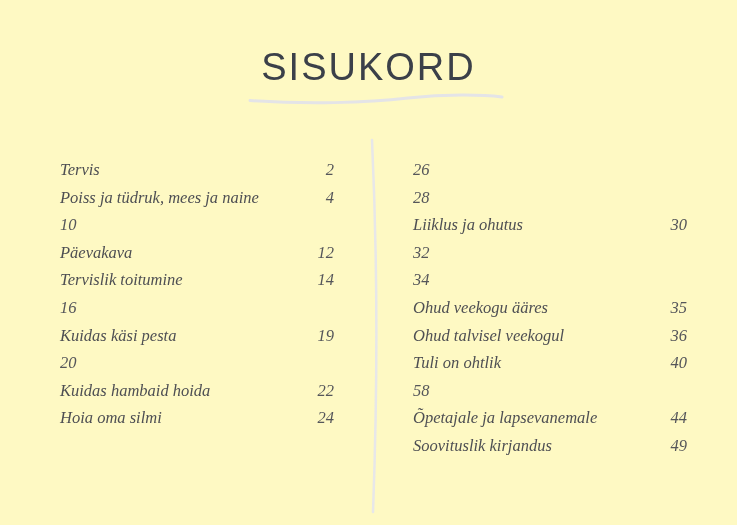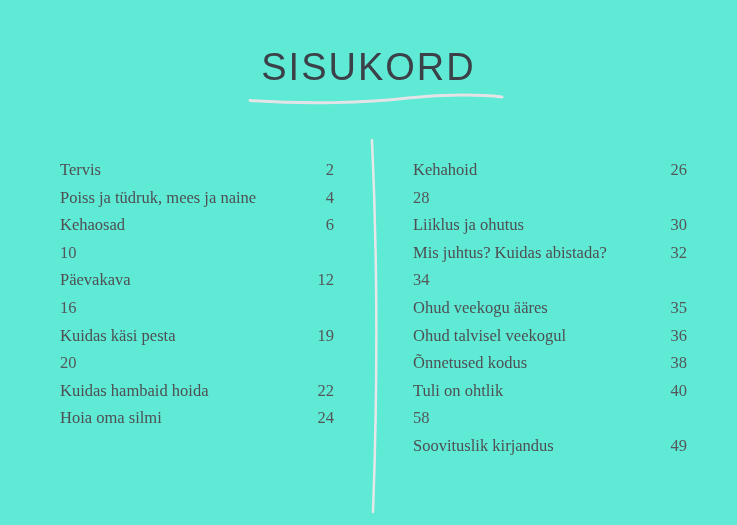--- a/index.html
+++ b/index.html
@@ -7,7 +7,7 @@
     position: relative;
     width: 737px;
     height: 525px;
-    background: #5eead4;
+    background: #fef9c3;
     overflow: hidden;
     font-family: "Liberation Serif", serif;
   }

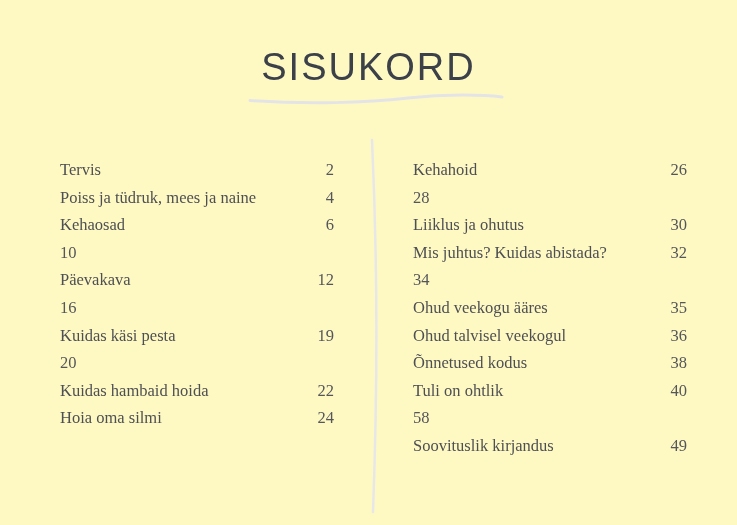--- a/index.html
+++ b/index.html
@@ -47,6 +47,7 @@
     align-items: baseline;
     height: 27.6px;
     line-height: 27.6px;
+    font-style: italic;
   }
   .toc-label {
     font-size: 16.5px;

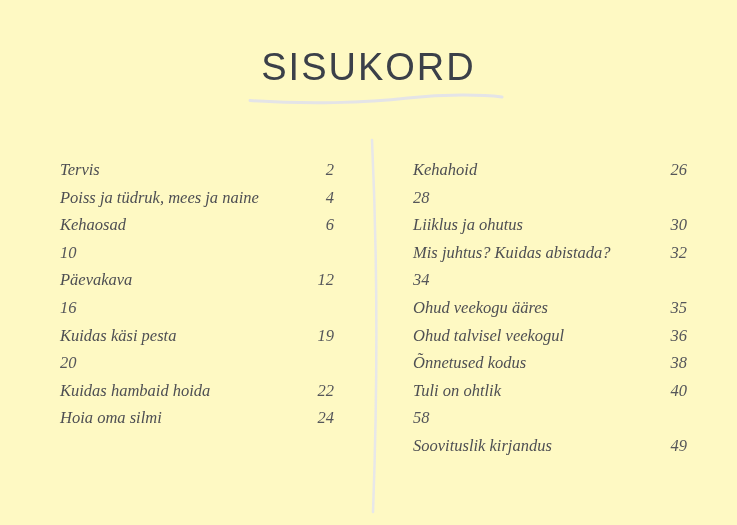--- a/index.html
+++ b/index.html
@@ -116,7 +116,6 @@
 
   <div class="col col-right">
     <div class="toc-row">
-      <span class="toc-label">Kehahoid</span>
       <span class="toc-page">26</span>
     </div>
     <div class="toc-row">

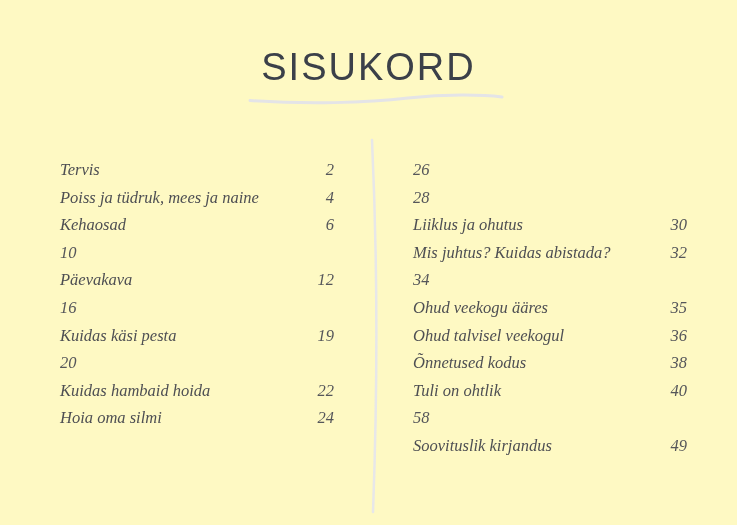--- a/index.html
+++ b/index.html
@@ -84,10 +84,6 @@
       <span class="toc-page">4</span>
     </div>
     <div class="toc-row">
-      <span class="toc-label">Kehaosad</span>
-      <span class="toc-page">6</span>
-    </div>
-    <div class="toc-row">
       <span class="toc-page">10</span>
     </div>
     <div class="toc-row">

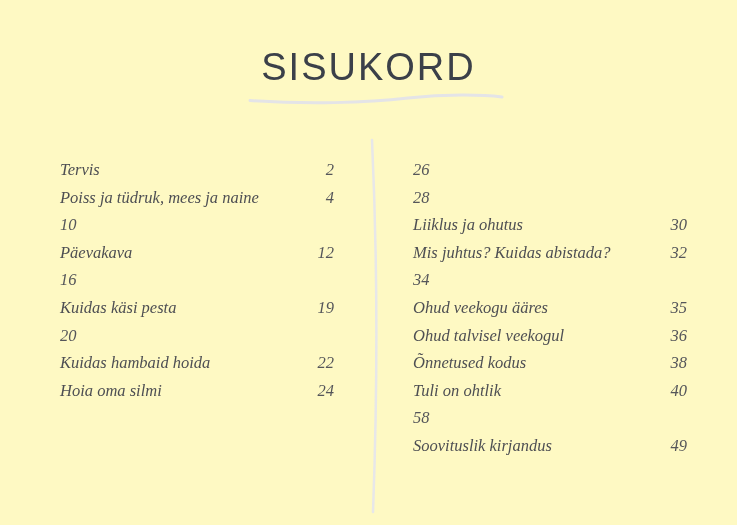--- a/index.html
+++ b/index.html
@@ -122,7 +122,6 @@
       <span class="toc-page">30</span>
     </div>
     <div class="toc-row">
-      <span class="toc-label">Mis juhtus? Kuidas abistada?</span>
       <span class="toc-page">32</span>
     </div>
     <div class="toc-row">

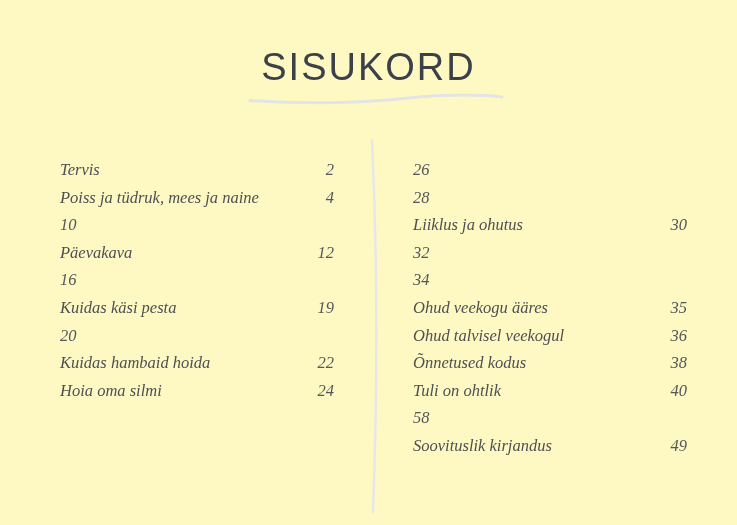--- a/index.html
+++ b/index.html
@@ -91,6 +91,10 @@
       <span class="toc-page">12</span>
     </div>
     <div class="toc-row">
+      <span class="toc-label">Tervislik toitumine</span>
+      <span class="toc-page">14</span>
+    </div>
+    <div class="toc-row">
       <span class="toc-page">16</span>
     </div>
     <div class="toc-row">

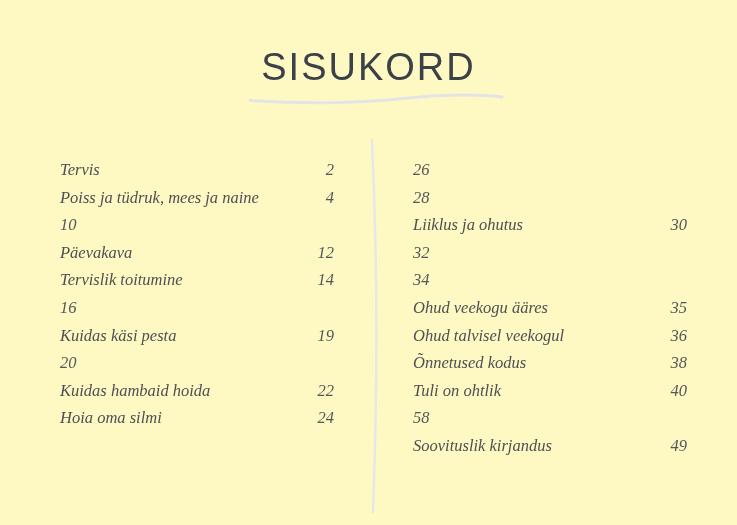--- a/index.html
+++ b/index.html
@@ -140,10 +140,6 @@
       <span class="toc-page">36</span>
     </div>
     <div class="toc-row">
-      <span class="toc-label">Õnnetused kodus</span>
-      <span class="toc-page">38</span>
-    </div>
-    <div class="toc-row">
       <span class="toc-label">Tuli on ohtlik</span>
       <span class="toc-page">40</span>
     </div>

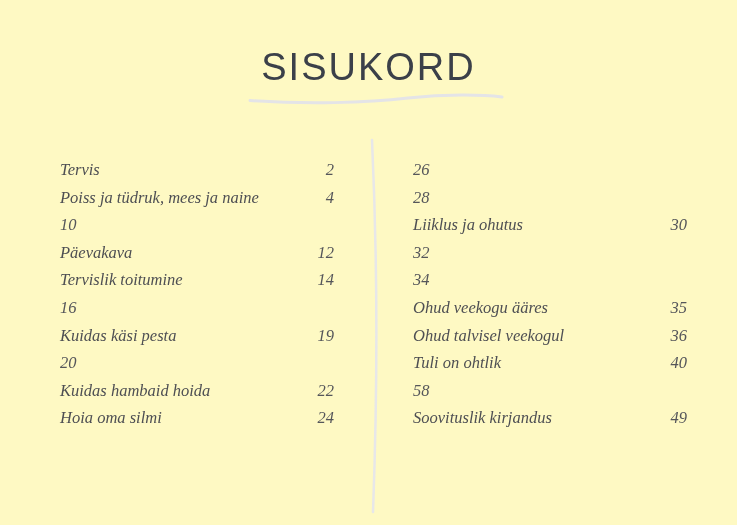--- a/index.html
+++ b/index.html
@@ -147,6 +147,10 @@
       <span class="toc-page">58</span>
     </div>
     <div class="toc-row">
+      <span class="toc-label">Õpetajale ja lapsevanemale</span>
+      <span class="toc-page">44</span>
+    </div>
+    <div class="toc-row">
       <span class="toc-label">Soovituslik kirjandus</span>
       <span class="toc-page">49</span>
     </div>

